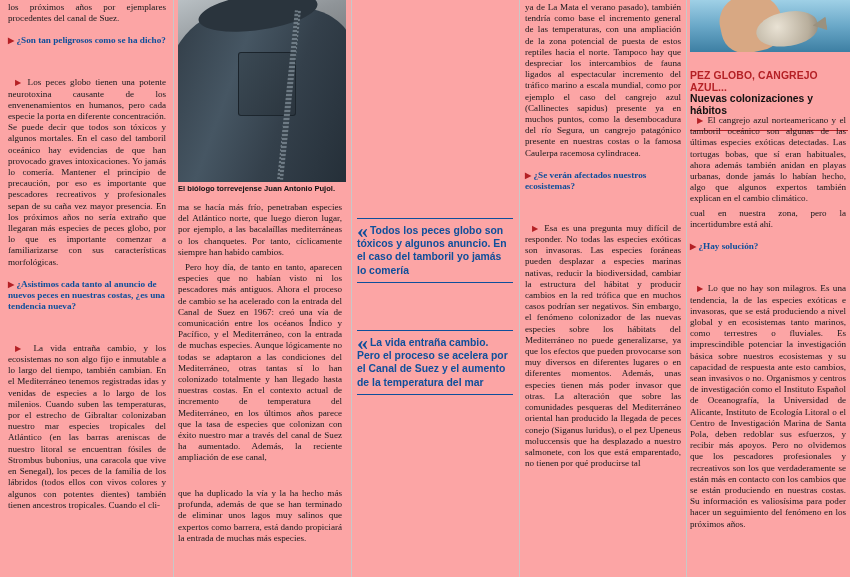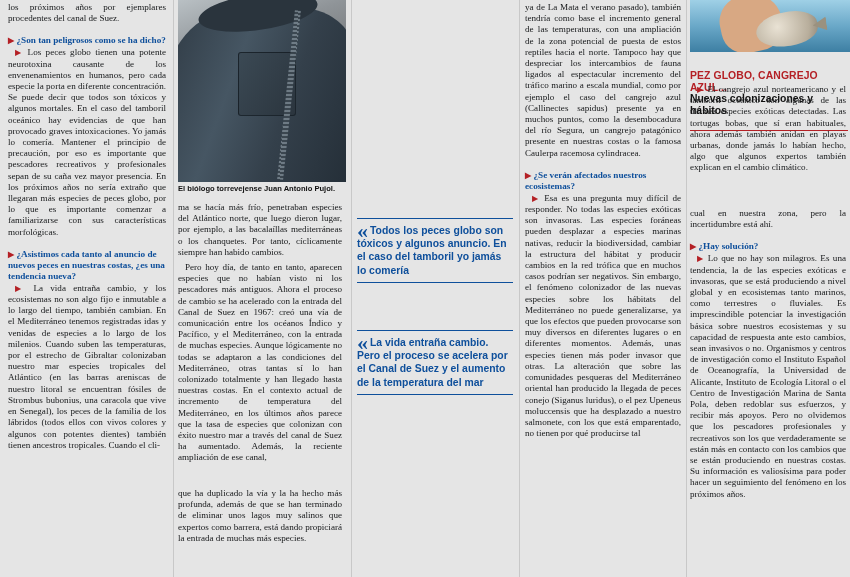--- a/index.html
+++ b/index.html
@@ -18,7 +18,7 @@
     position: relative;
     width: 850px;
     height: 577px;
-    background: #e5e5e5;
+    background: #fca5a5;
   }
 
   

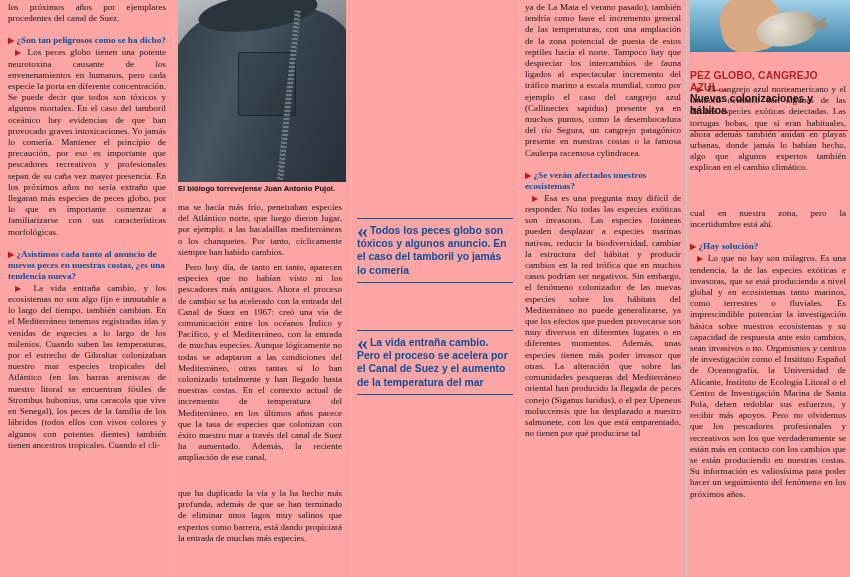--- a/index.html
+++ b/index.html
@@ -33,7 +33,7 @@
     margin: 0 0 0.5px 0;
     text-indent: 0;
   }
-  .col p.ind { text-indent: 7px; }
+  .col p.ind { text-indent: 7px; margin-top: 31px; }
 
   .subhead {
     color: #0e4f9b;

